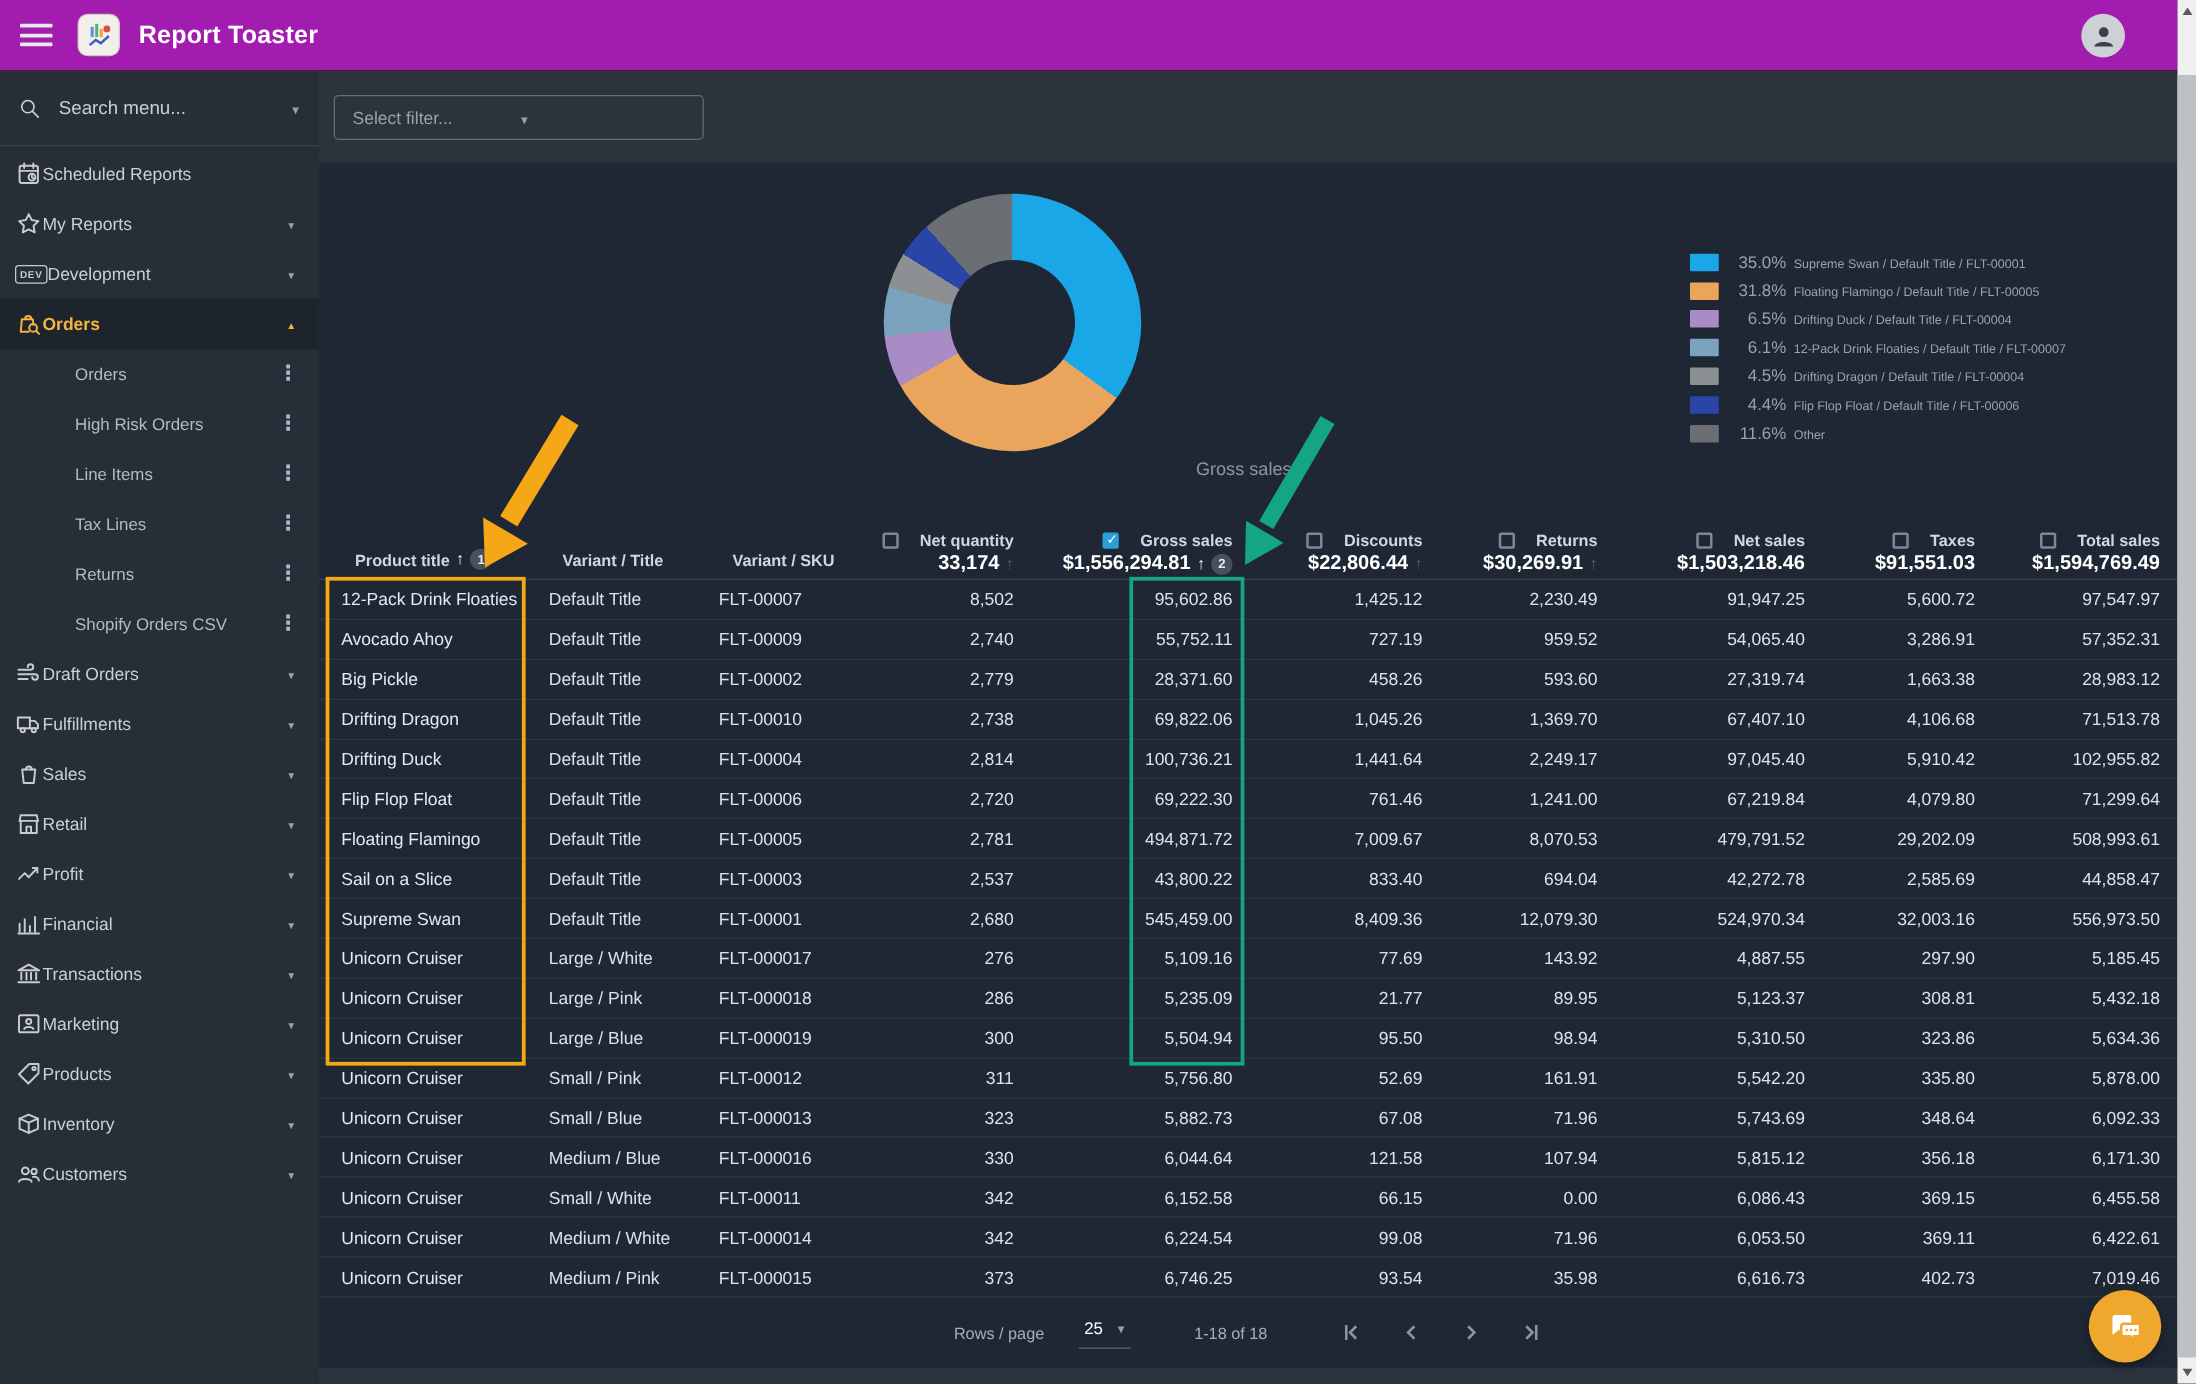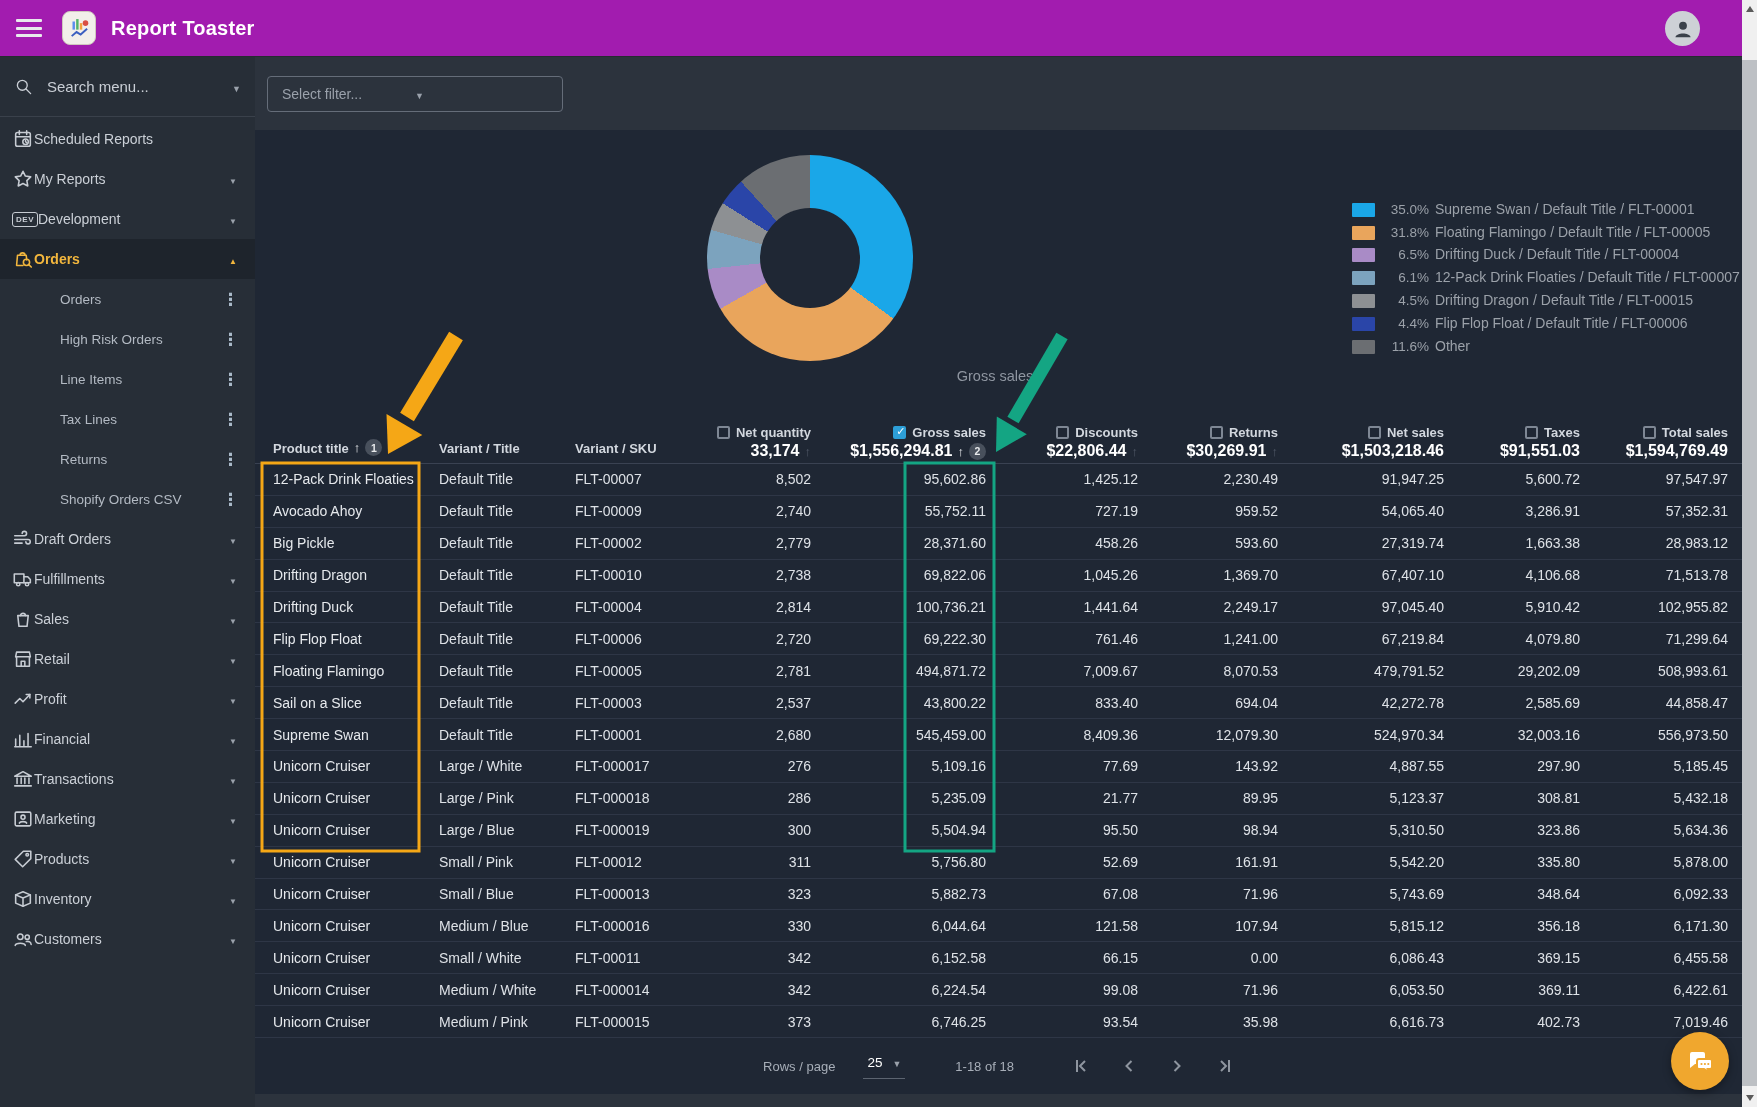--- a/index.html
+++ b/index.html
@@ -54,7 +54,7 @@
   .legend-row { display:flex; align-items:flex-end; height:22.8px; cursor:pointer; }
   .swatch { width:23px; height:14px; flex:none; border-radius:1px; }
   .legend-pct { width:46px; text-align:right; color:#9BA1A9; font-size:13.5px; margin-left:8px; flex:none; }
-  .legend-lbl { color:#9BA1A9; font-size:14px; margin-left:6px; white-space:nowrap; }
+  .legend-lbl { color:#9BA1A9; font-size:10px; margin-left:6px; white-space:nowrap; }
 
   
   .grid-cols { display:grid; grid-template-columns:166px 136px 150px 100px 175px 152px 140px 166px 136px 148px; padding-left:12px; }

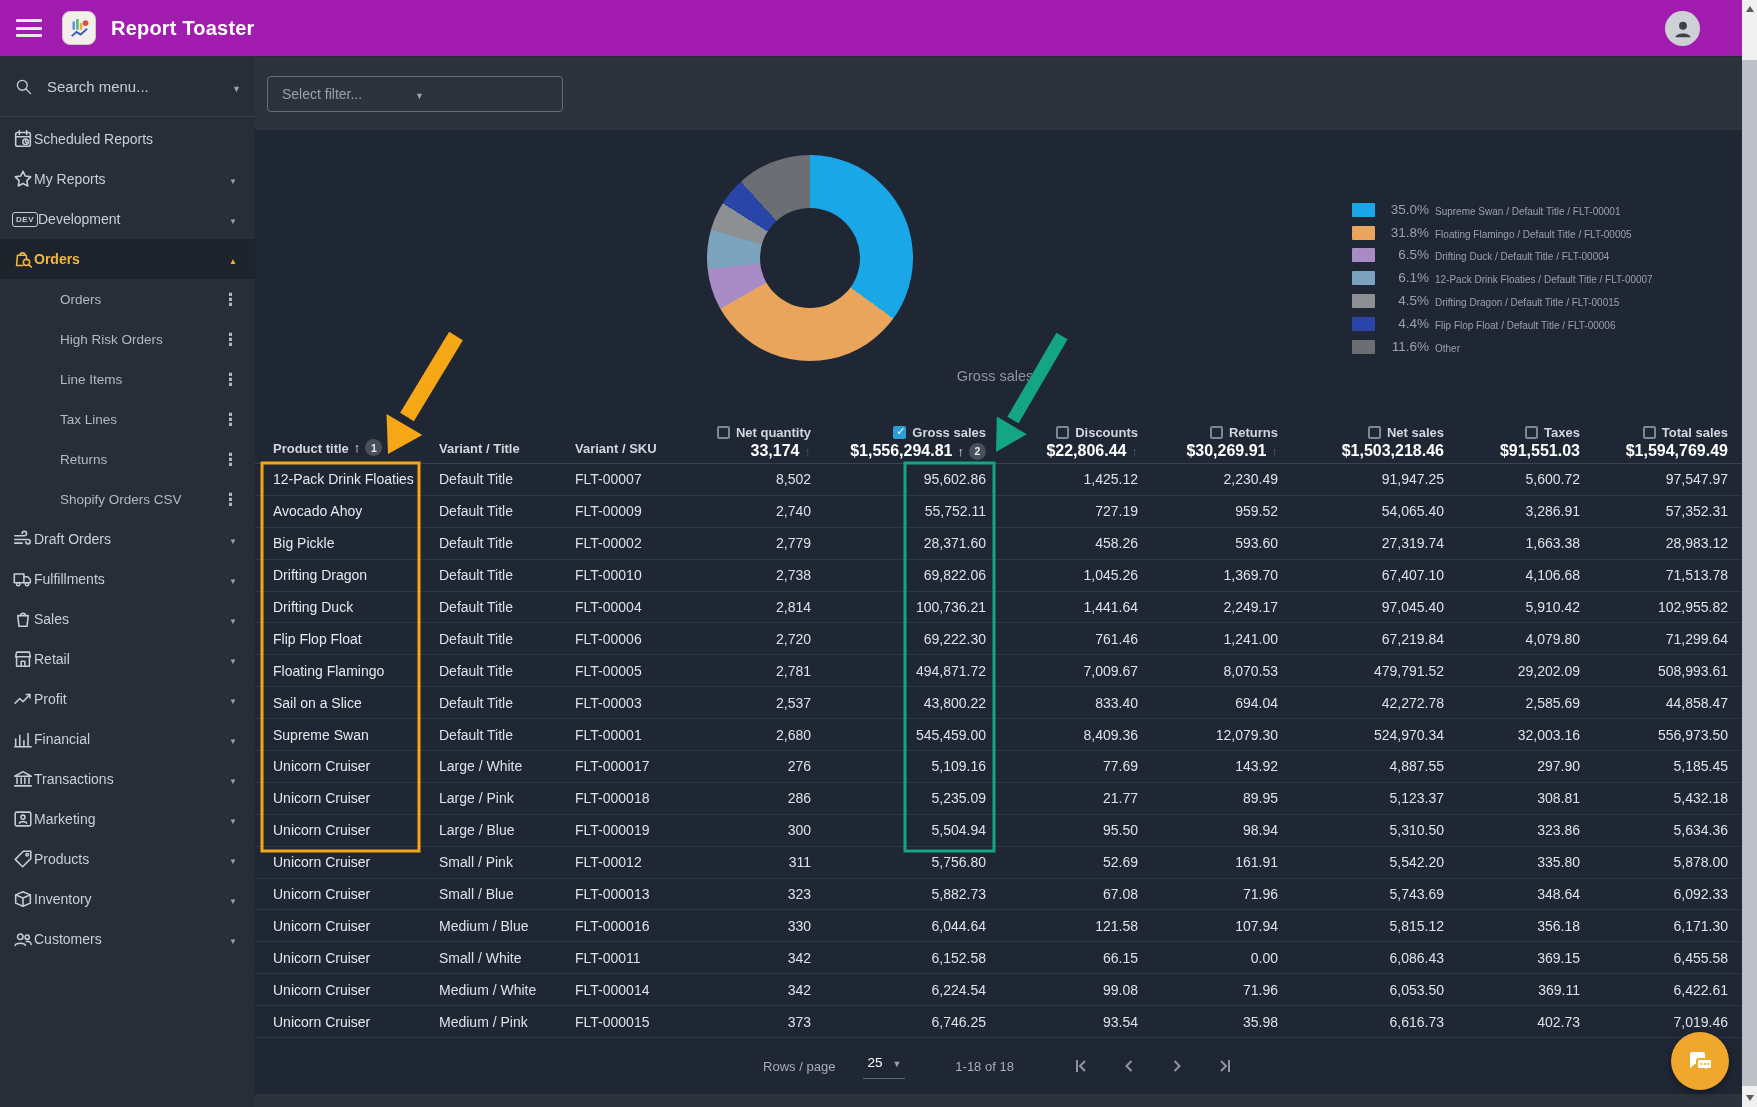--- a/index.html
+++ b/index.html
@@ -336,7 +336,7 @@
           <div class="legend-row">
             <span class="swatch" style="background: rgb(141, 144, 147);"></span>
             <span class="legend-pct">4.5%</span>
-            <span class="legend-lbl">Drifting Dragon / Default Title / FLT-00015</span>
+            <span class="legend-lbl">Drifting Dragon / Default Title / FLT-00004</span>
           </div>
 
           <div class="legend-row">

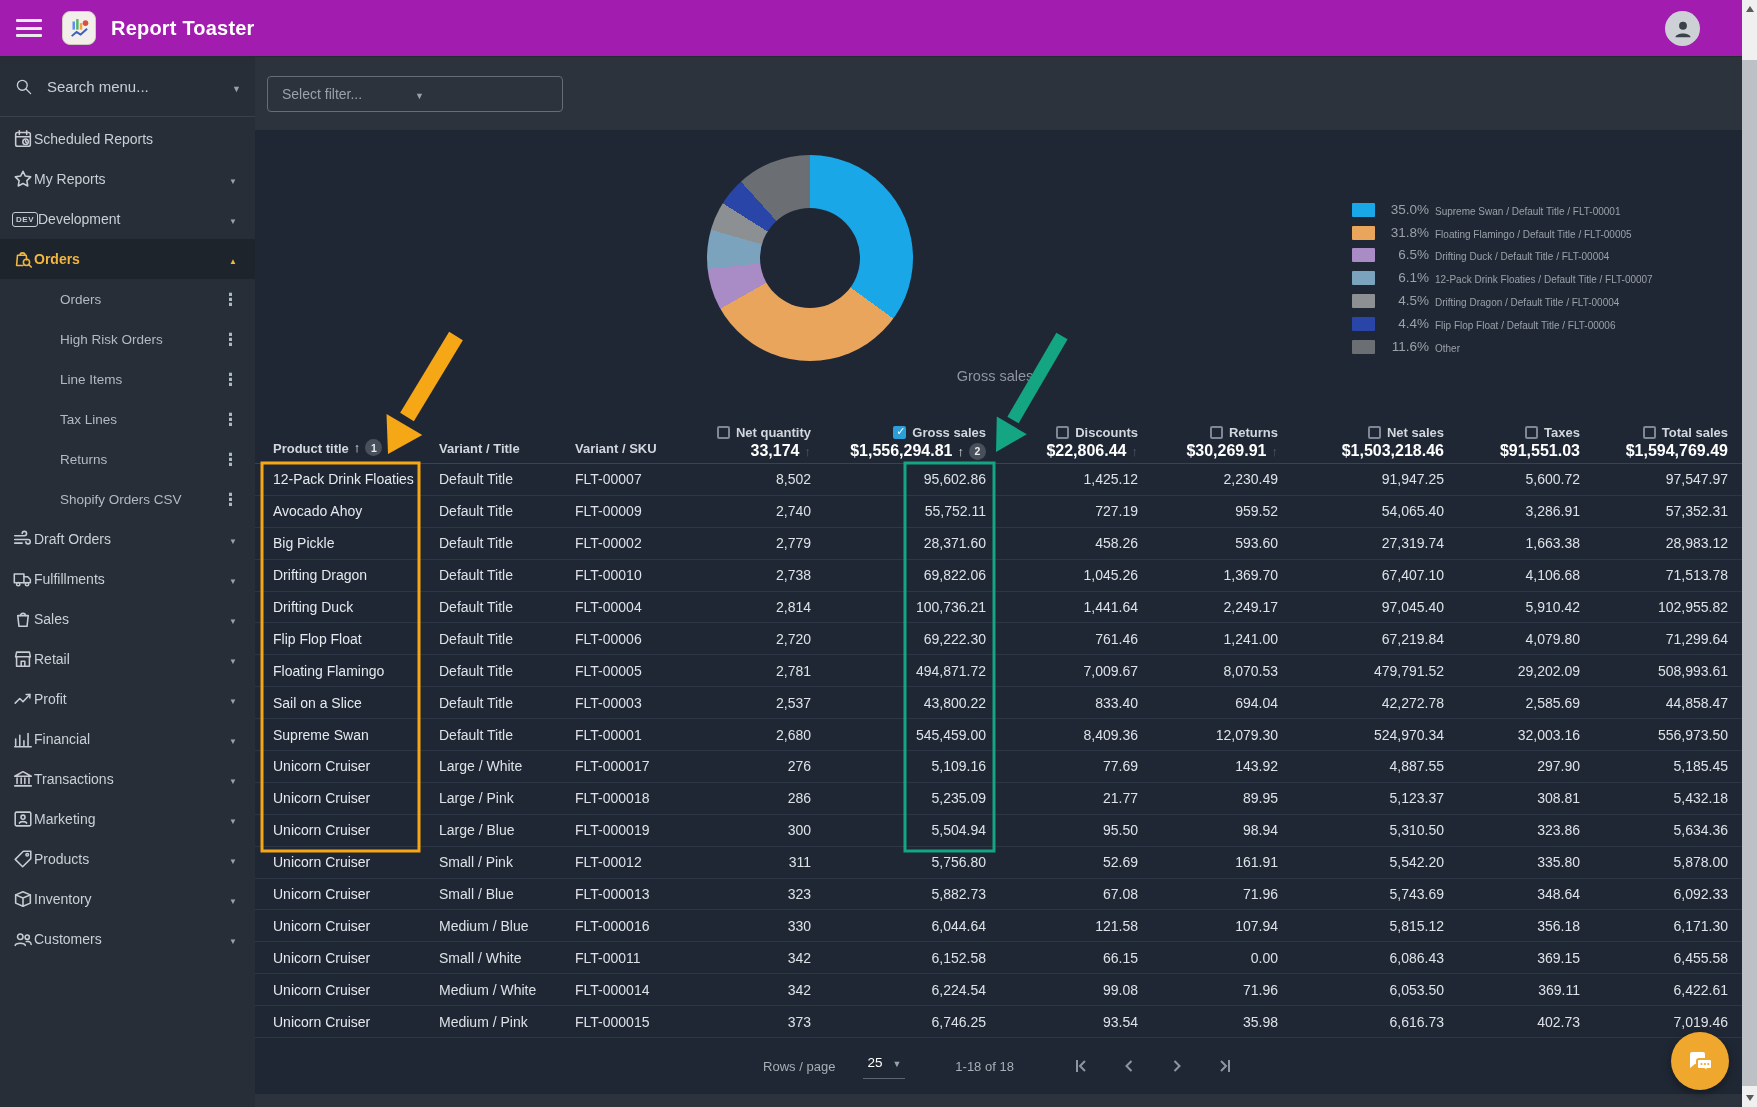--- a/index.html
+++ b/index.html
@@ -62,7 +62,7 @@
   .th { position:relative; }
   .th.lt { display:flex; align-items:flex-end; padding:0 0 7px 6px; }
   .th.rt { display:flex; flex-direction:column; align-items:flex-end; justify-content:flex-end; padding:0 8px 3px 0; }
-  .th-label { color:#D2D7DE; font-size:13px; font-weight:bold; white-space:nowrap; }
+  .th-label { color:#D2D7DE; font-size:13px; font-weight:bold; white-space:nowrap;margin-left:11px; }
   .th-top { display:flex; align-items:center; gap:6px; }
   .th-val { display:flex; align-items:center; color:#FFFFFF; font-size:16px; font-weight:bold; margin-top:2px; white-space:nowrap; }
   .cb { width:13px; height:13px; border:2px solid #7E8794; border-radius:2px; position:relative; cursor:pointer; flex:none; }

